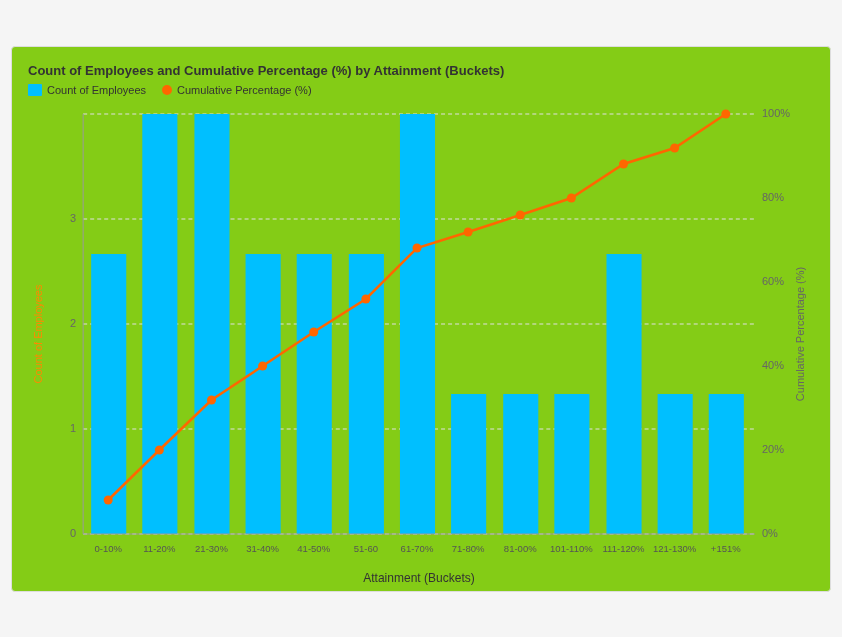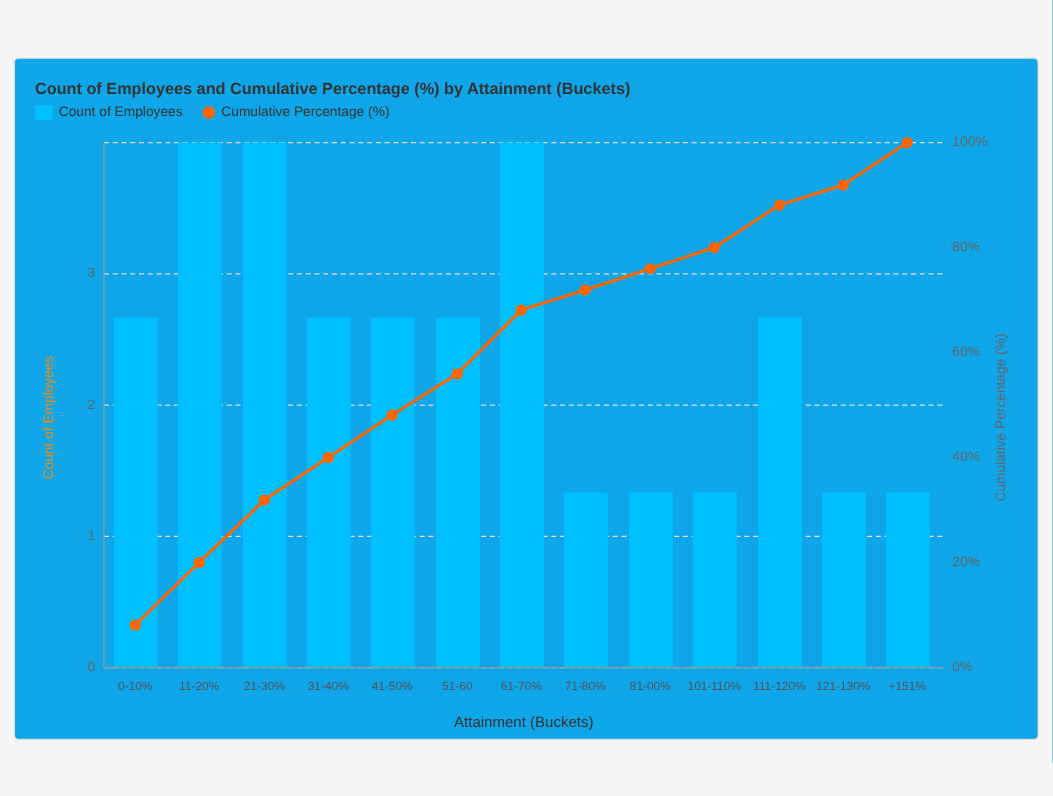--- a/index.html
+++ b/index.html
@@ -13,7 +13,7 @@
       height: 637px;
     }
     .chart-container {
-      background: #0ea5e9;
+      background: #84cc16;
       border: 1px solid #ddd;
       border-radius: 4px;
       padding: 16px 20px 16px 16px;

